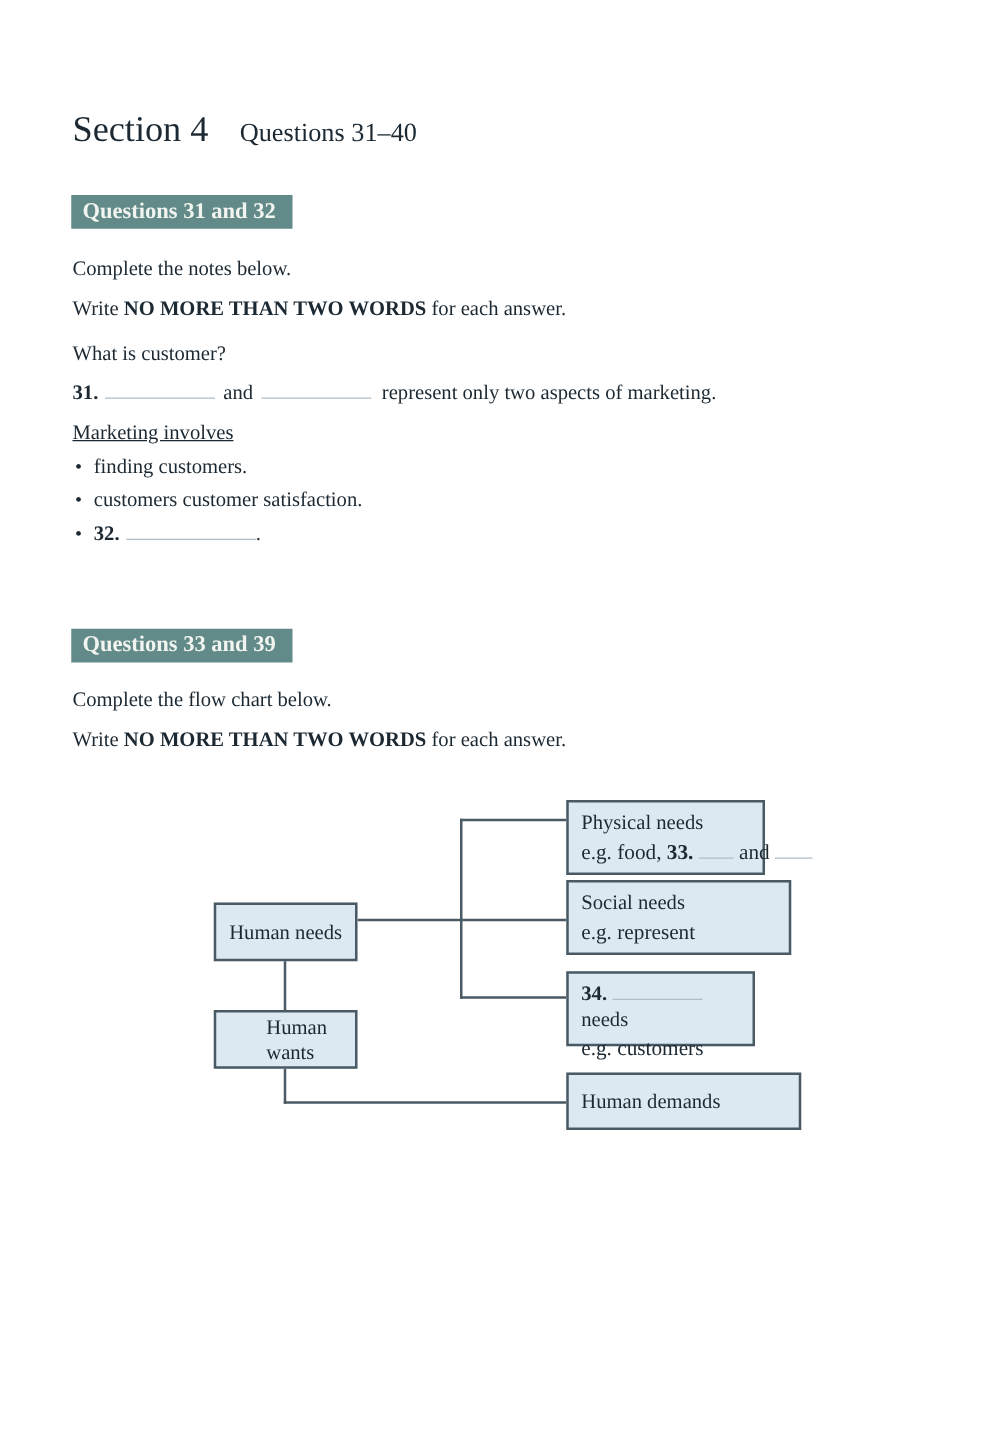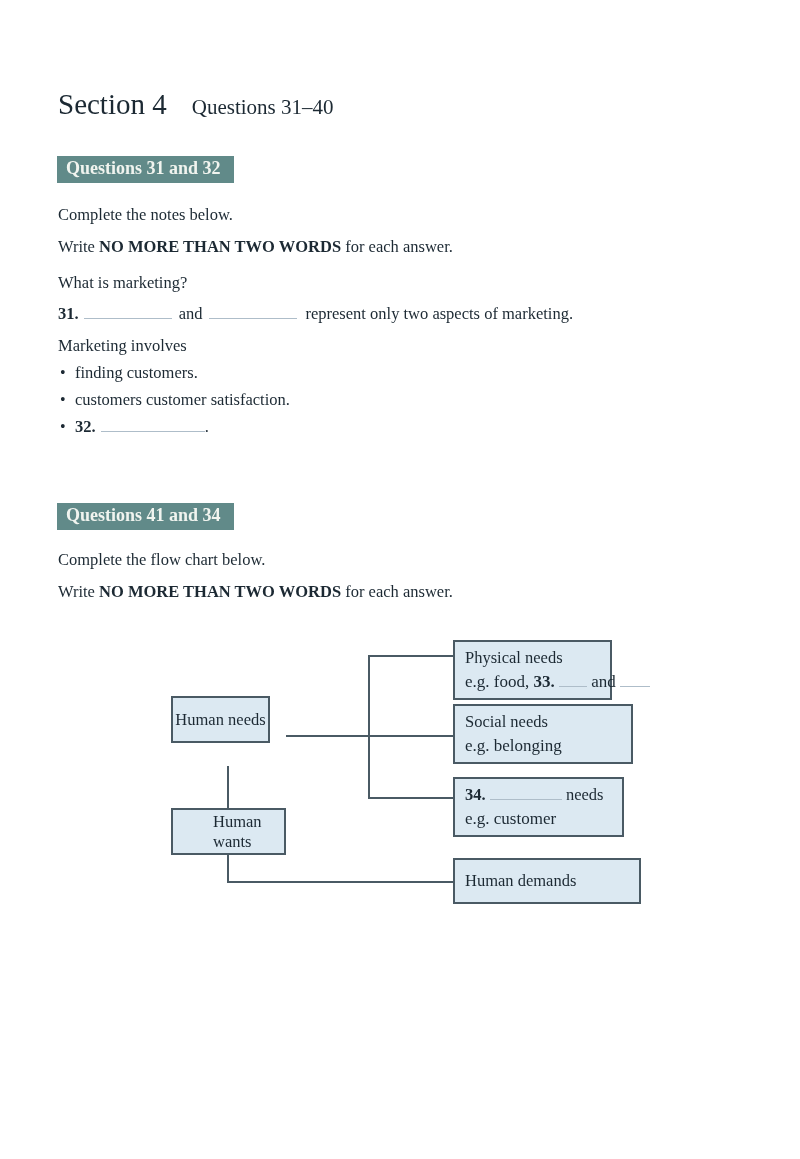--- a/index.html
+++ b/index.html
@@ -74,7 +74,7 @@
 
   <div class="abs body-line" style="left:58px; top:237px;"><span>Write </span><span class="b">NO MORE THAN TWO WORDS</span><span> for each answer.</span></div>
 
-  <div class="abs body-line" style="left:58px; top:273px;">What is marketing?</div>
+  <div class="abs body-line" style="left:58px; top:273px;">What is customer?</div>
 
   <div class="abs body-line" style="left:58px; top:304px;">
     <span class="b qnum">31.</span><span class="blank" style="width:88px;"></span><span class="mid-and">and</span><span class="blank" style="width:88px;"></span><span class="tail">represent only two aspects of marketing.</span>

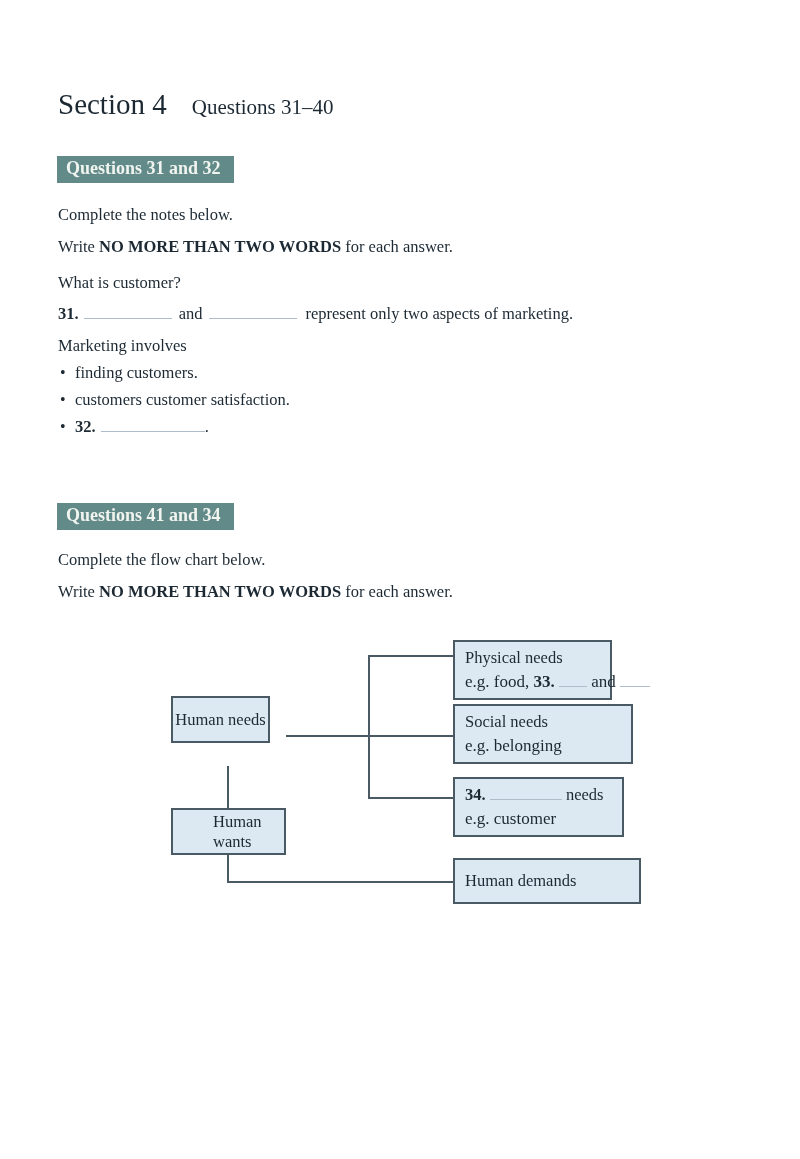--- a/index.html
+++ b/index.html
@@ -80,7 +80,7 @@
     <span class="b qnum">31.</span><span class="blank" style="width:88px;"></span><span class="mid-and">and</span><span class="blank" style="width:88px;"></span><span class="tail">represent only two aspects of marketing.</span>
   </div>
 
-  <div class="abs body-line" style="left:58px; top:336px;">Marketing involves</div>
+  <div class="abs body-line" style="left:58px; top:336px;text-decoration:underline;">Marketing involves</div>
 
   <div class="abs body-line" style="left:60px; top:363px;">
     <span class="bullet-glyph">•</span><span>finding customers.</span>

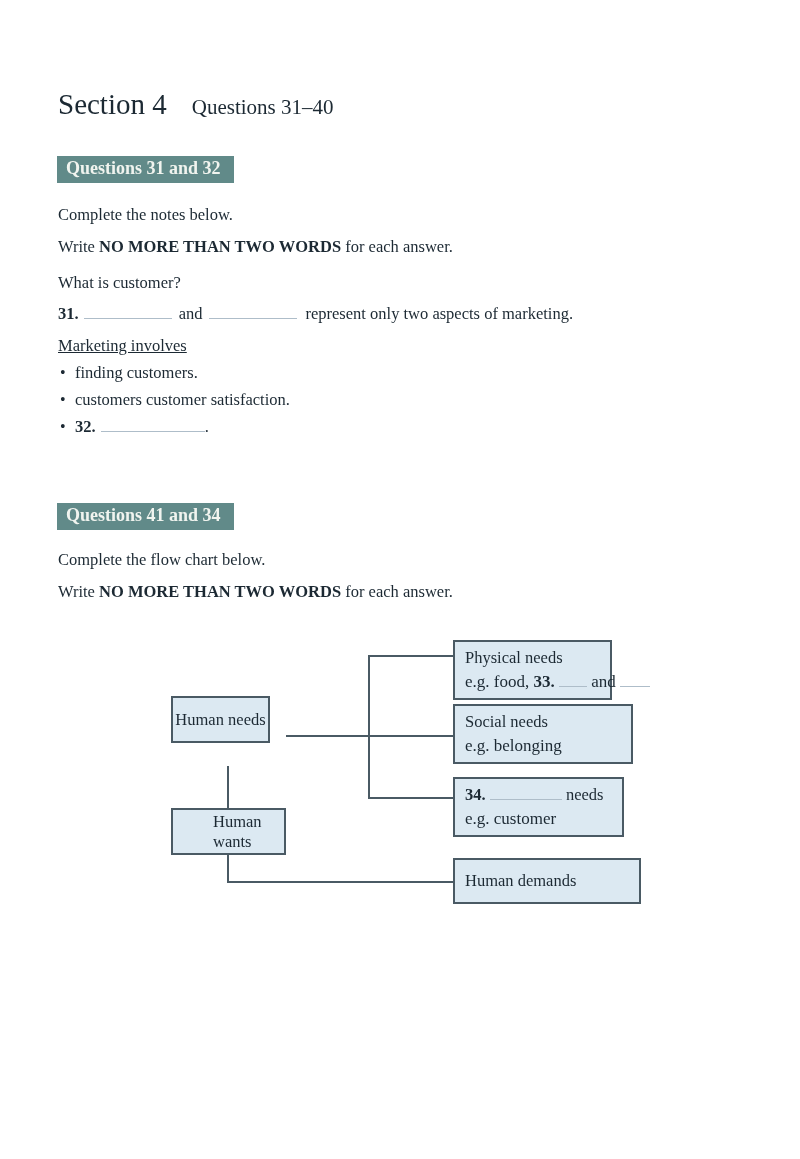--- a/index.html
+++ b/index.html
@@ -94,7 +94,7 @@
     <span class="bullet-glyph">•</span><span class="b qnum">32.</span><span class="blank" style="width:104px;"></span><span>.</span>
   </div>
 
-  <div class="abs banner" style="left:57px; top:503px;">Questions 41 and 34</div>
+  <div class="abs banner" style="left:57px; top:503px;">Questions 33 and 39</div>
 
   <div class="abs body-line" style="left:58px; top:550px;">Complete the flow chart below.</div>
 

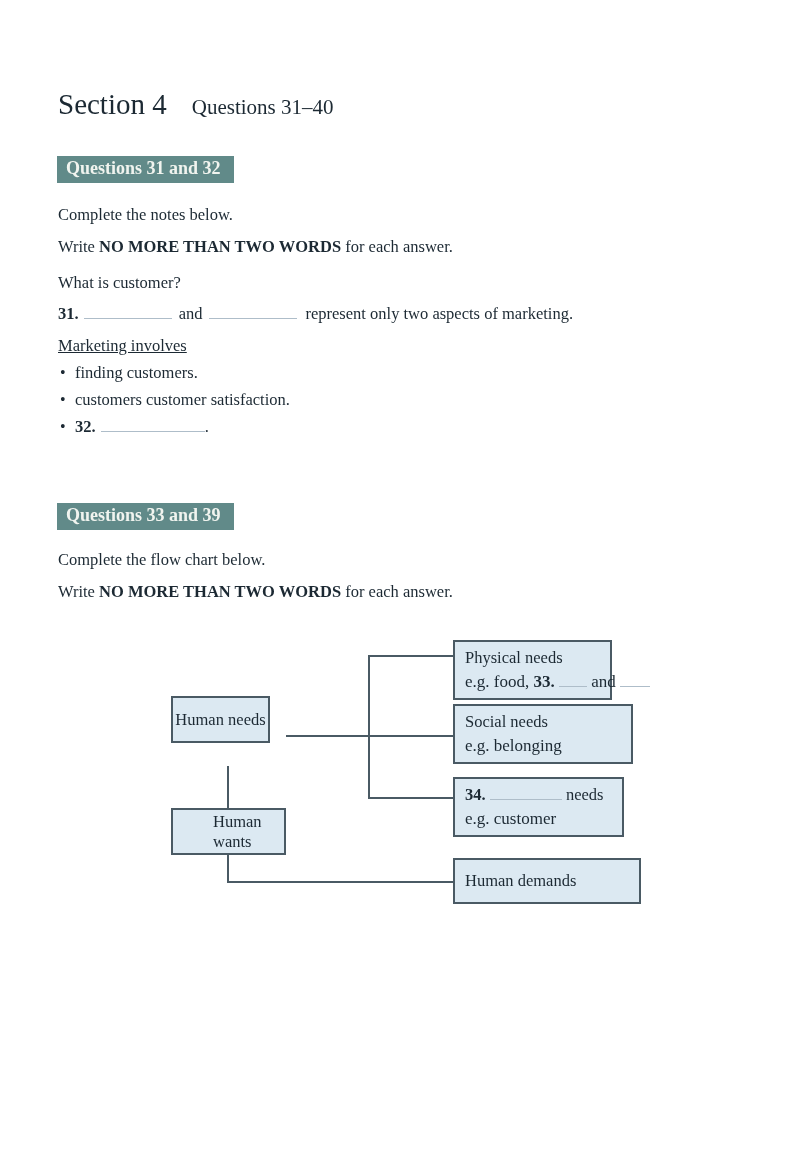--- a/index.html
+++ b/index.html
@@ -110,7 +110,7 @@
     <div class="conn" style="left:227px; top:855px; width:2px; height:28px;"></div>
     <div class="conn" style="left:227px; top:881px; width:226px; height:2px;"></div>
 
-    <div class="fbox fbox-center" style="left:171px; top:696px; width:99px; height:47px;">
+    <div class="fbox fbox-center" style="left:171px; top:722px; width:115px; height:47px;">
       <span>Human needs</span>
     </div>
     <div class="fbox fbox-center" style="left:171px; top:808px; width:115px; height:47px;padding-left:40px;">

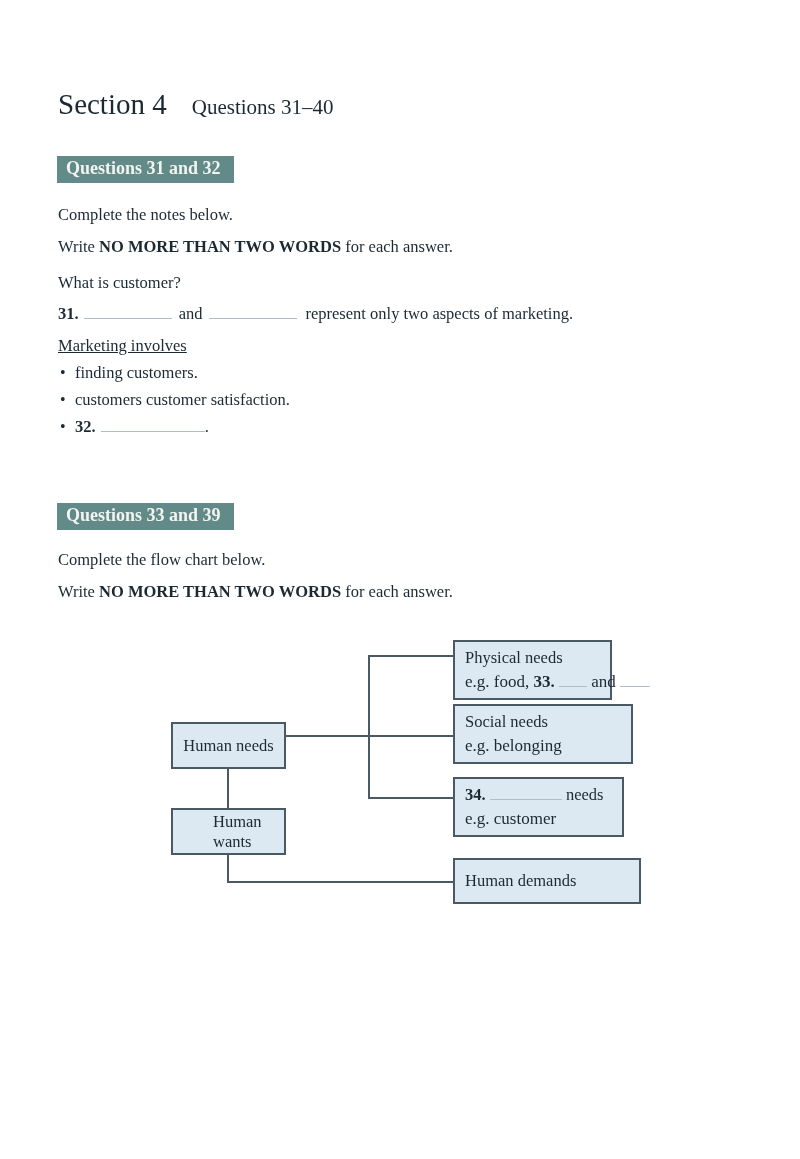--- a/index.html
+++ b/index.html
@@ -124,7 +124,7 @@
 
     <div class="fbox fbox-two-line" style="left:453px; top:704px; width:180px; height:60px;">
       <div class="fbox-title">Social needs</div>
-      <div class="fbox-eg">e.g. belonging</div>
+      <div class="fbox-eg">e.g. represent</div>
     </div>
 
     <div class="fbox fbox-two-line" style="left:453px; top:777px; width:171px; height:60px;">

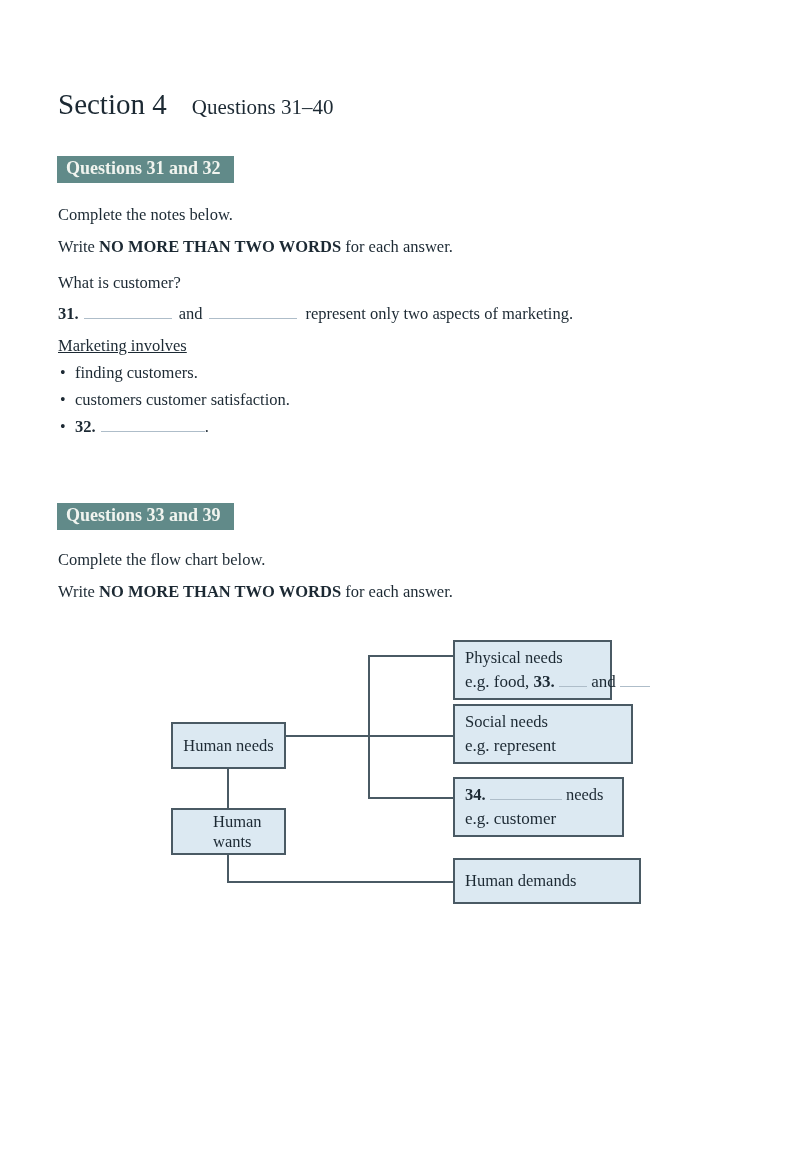--- a/index.html
+++ b/index.html
@@ -127,7 +127,7 @@
       <div class="fbox-eg">e.g. represent</div>
     </div>
 
-    <div class="fbox fbox-two-line" style="left:453px; top:777px; width:171px; height:60px;">
+    <div class="fbox fbox-two-line" style="left:453px; top:777px; width:151px; height:60px;">
       <div class="fbox-title"><span class="b">34.</span> <span class="blank" style="width:72px;"></span> <span>needs</span></div>
       <div class="fbox-eg">e.g. customer</div>
     </div>

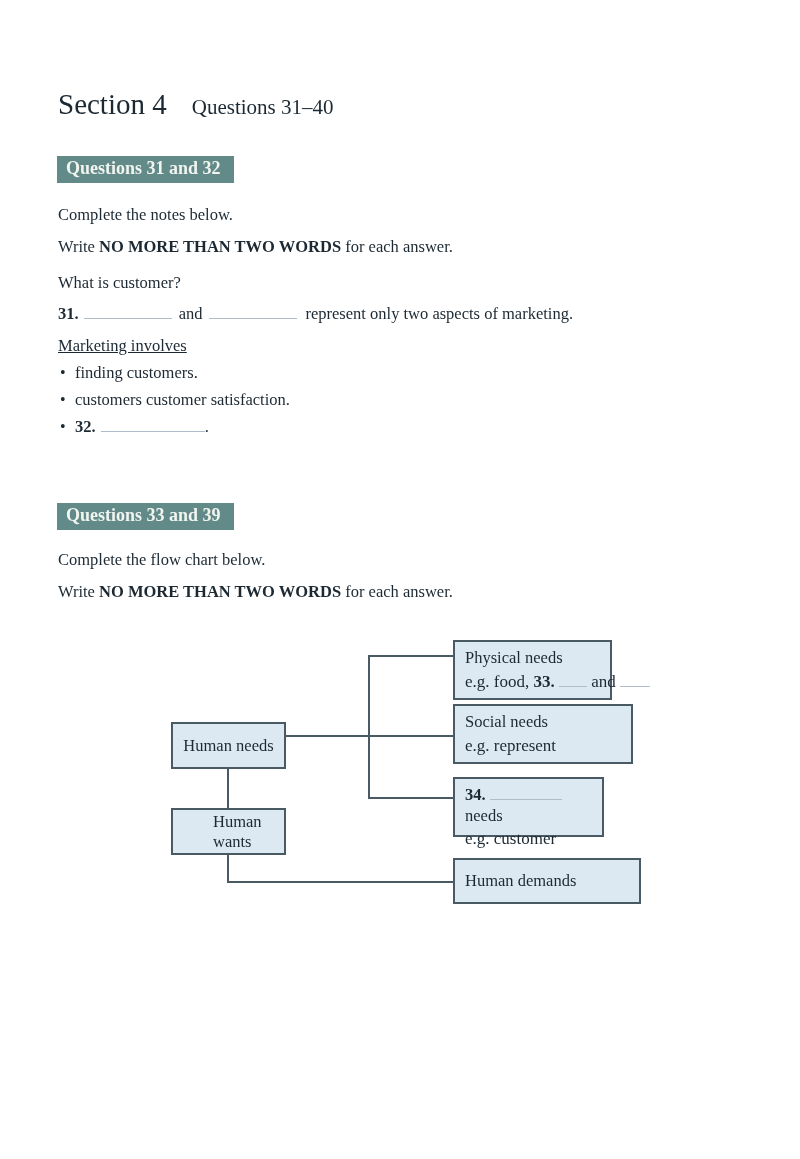--- a/index.html
+++ b/index.html
@@ -129,7 +129,7 @@
 
     <div class="fbox fbox-two-line" style="left:453px; top:777px; width:151px; height:60px;">
       <div class="fbox-title"><span class="b">34.</span> <span class="blank" style="width:72px;"></span> <span>needs</span></div>
-      <div class="fbox-eg">e.g. customer</div>
+      <div class="fbox-eg">e.g. customers</div>
     </div>
 
     <div class="fbox fbox-left" style="left:453px; top:858px; width:188px; height:46px;">

